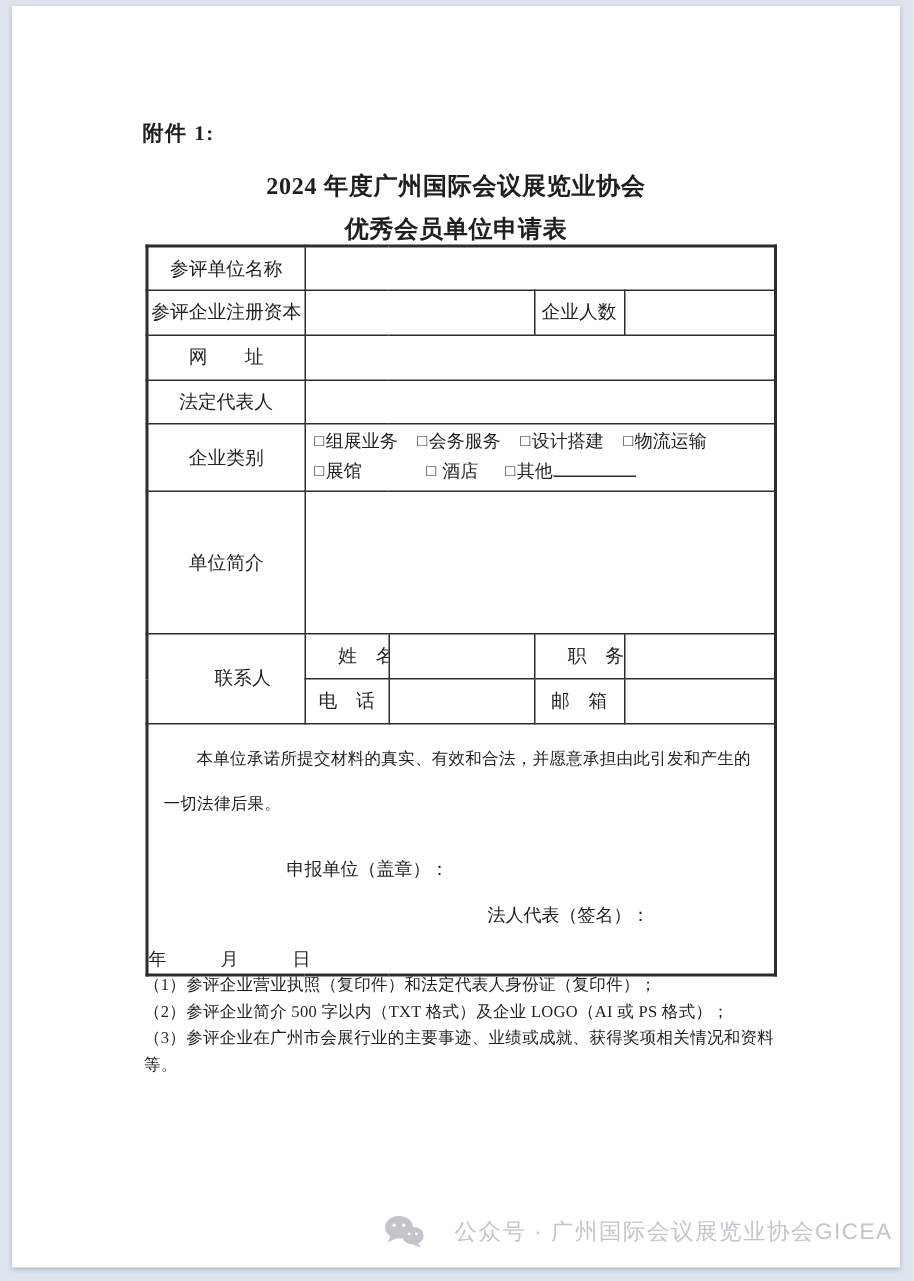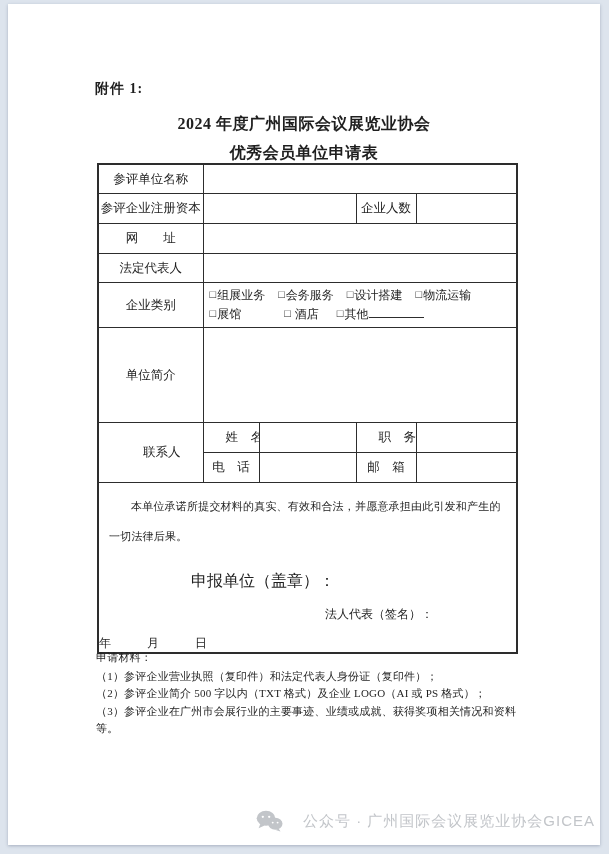--- a/index.html
+++ b/index.html
@@ -64,7 +64,7 @@
     margin:8px 8px 0 10px; text-indent:2em;
     font-size:11px; line-height:30px; letter-spacing:0.2px;
   }
-  .seal-line { margin:20px 0 0 92px; font-size:16px; white-space:pre; }
+  .seal-line { margin:20px 0 0 92px; font-size:12px; white-space:pre; }
   .sign-line { margin:14px 0 0 226px; font-size:12px; white-space:pre; }
   .date-line { margin:12px 14px 0 0; text-align:left; font-size:12px; white-space:pre; }
 

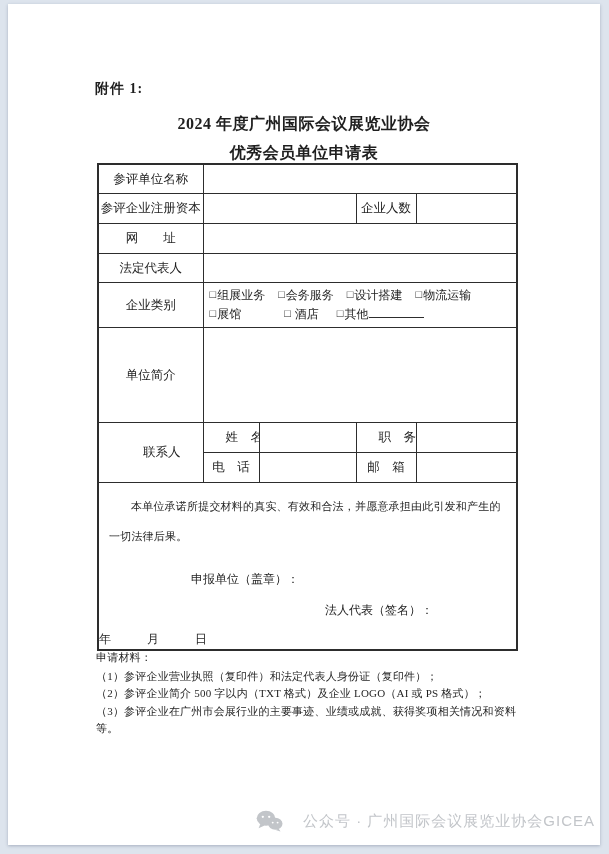--- a/index.html
+++ b/index.html
@@ -164,7 +164,6 @@
     </table>
 
   <div class="materials">
-    <div class="heading">申请材料：</div>
     <div class="item">（1）参评企业营业执照（复印件）和法定代表人身份证（复印件）；</div>
     <div class="item">（2）参评企业简介 500 字以内（TXT 格式）及企业 LOGO（AI 或 PS 格式）；</div>
     <div class="item">（3）参评企业在广州市会展行业的主要事迹、业绩或成就、获得奖项相关情况和资料等。</div>

